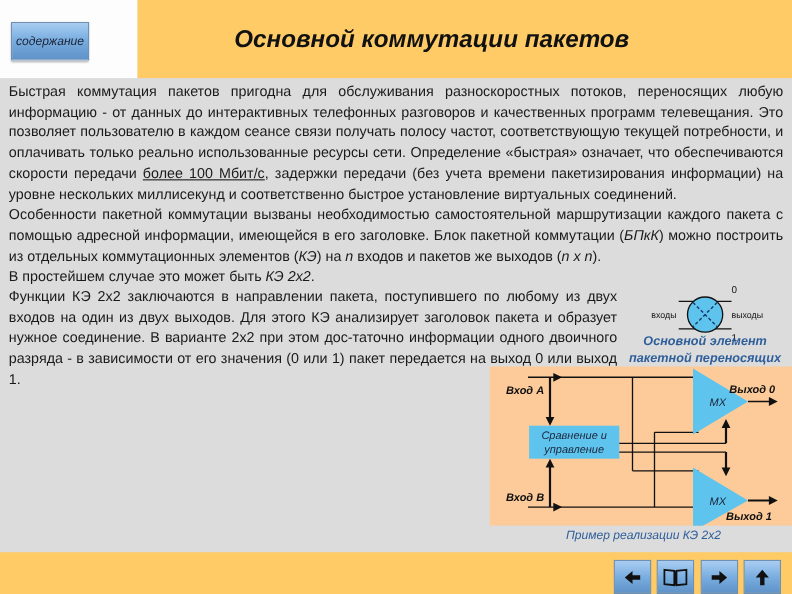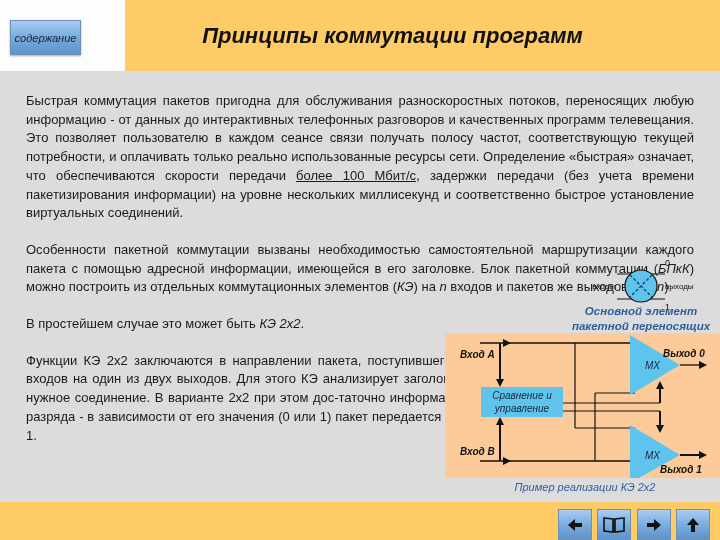--- a/index.html
+++ b/index.html
@@ -59,7 +59,7 @@
 <div class="toc-btn">
   <span>содержание</span>
 </div>
-<div class="title">Принципы коммутации программ</div>
+<div class="title">Основной коммутации пакетов</div>
 
 <div class="body-text">
   <p><span>Быстрая коммутация пакетов пригодна для обслуживания разноскоростных потоков, переносящих любую информацию - от данных до интерактивных телефонных разговоров и качественных программ телевещания. Это позволяет пользователю в каждом сеансе связи получать полосу частот, соответствующую текущей потребности, и оплачивать только реально использованные ресурсы сети. Определение «быстрая» означает, что обеспечиваются скорости передачи </span><span class="u">более 100 Мбит/с</span><span>, задержки передачи (без учета времени пакетизирования информации) на уровне нескольких миллисекунд и соответственно быстрое установление виртуальных соединений.</span></p>

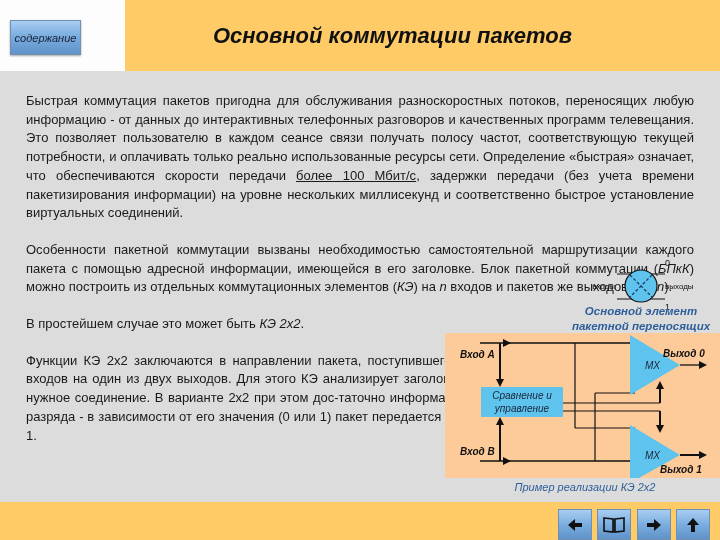--- a/index.html
+++ b/index.html
@@ -26,7 +26,7 @@
     position: absolute; left: 8px; top: 74px; width: 704px;
     font-size: 13px; line-height: 18.7px; color: #1a1a1a; text-align: justify;
   }
-  .body-text p { margin: 18px; }
+  .body-text p { margin: 0; }
   .body-text .u { text-decoration: underline; }
   .narrow { width: 553px; }
   .narrower { width: 410px; }

